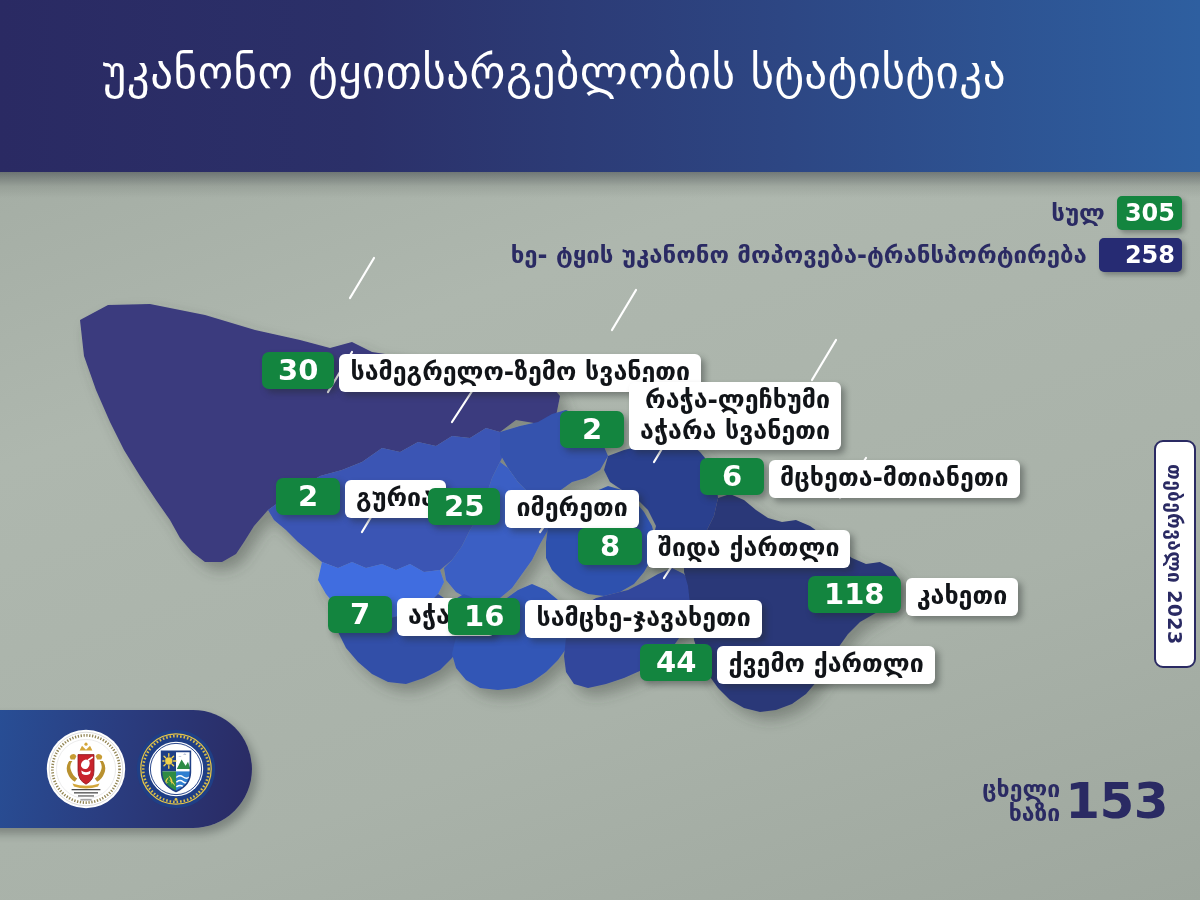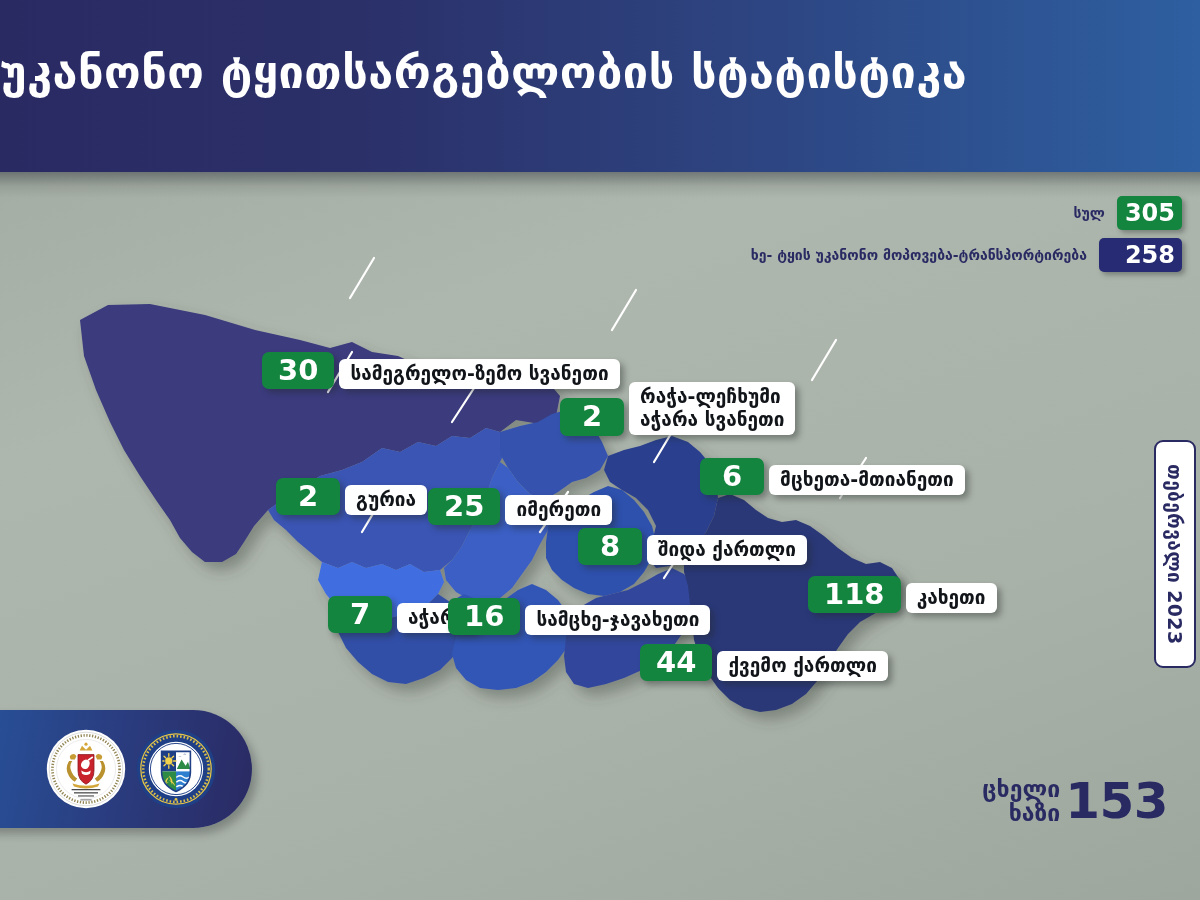--- a/index.html
+++ b/index.html
@@ -38,10 +38,10 @@
     position: absolute;
     left: 0; top: 46px;
     width: 1006px;
-    text-align: left;
+    text-align: right;
     color: #ffffff;
     font-size: 45px;
-    font-weight: bold;
+    font-weight: normal;
     letter-spacing: 0.5px;
     white-space: nowrap;
   }

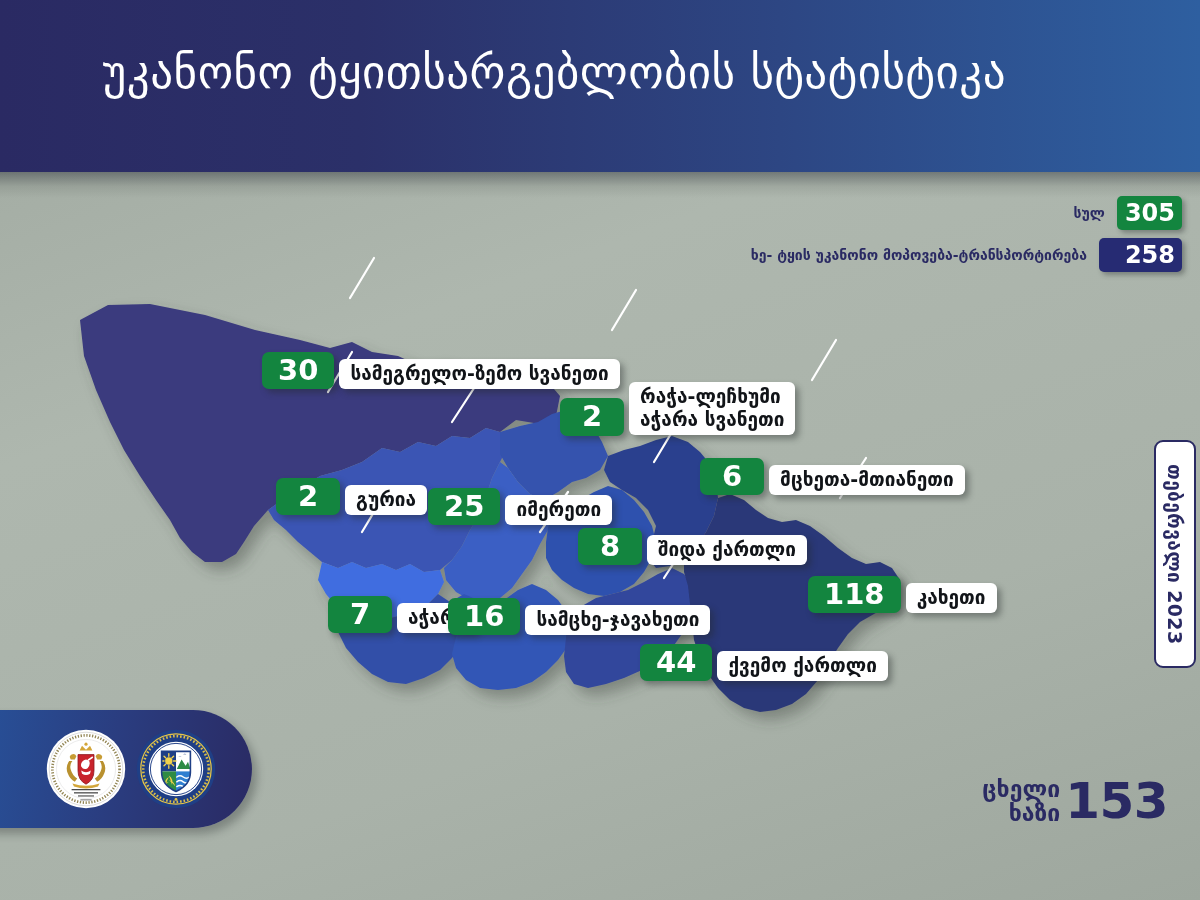--- a/index.html
+++ b/index.html
@@ -62,7 +62,7 @@
   }
   .legend-label {
     color: #2a2a63;
-    font-size: 14px;
+    font-size: 24px;
     font-weight: bold;
     margin-right: 12px;
     white-space: nowrap;

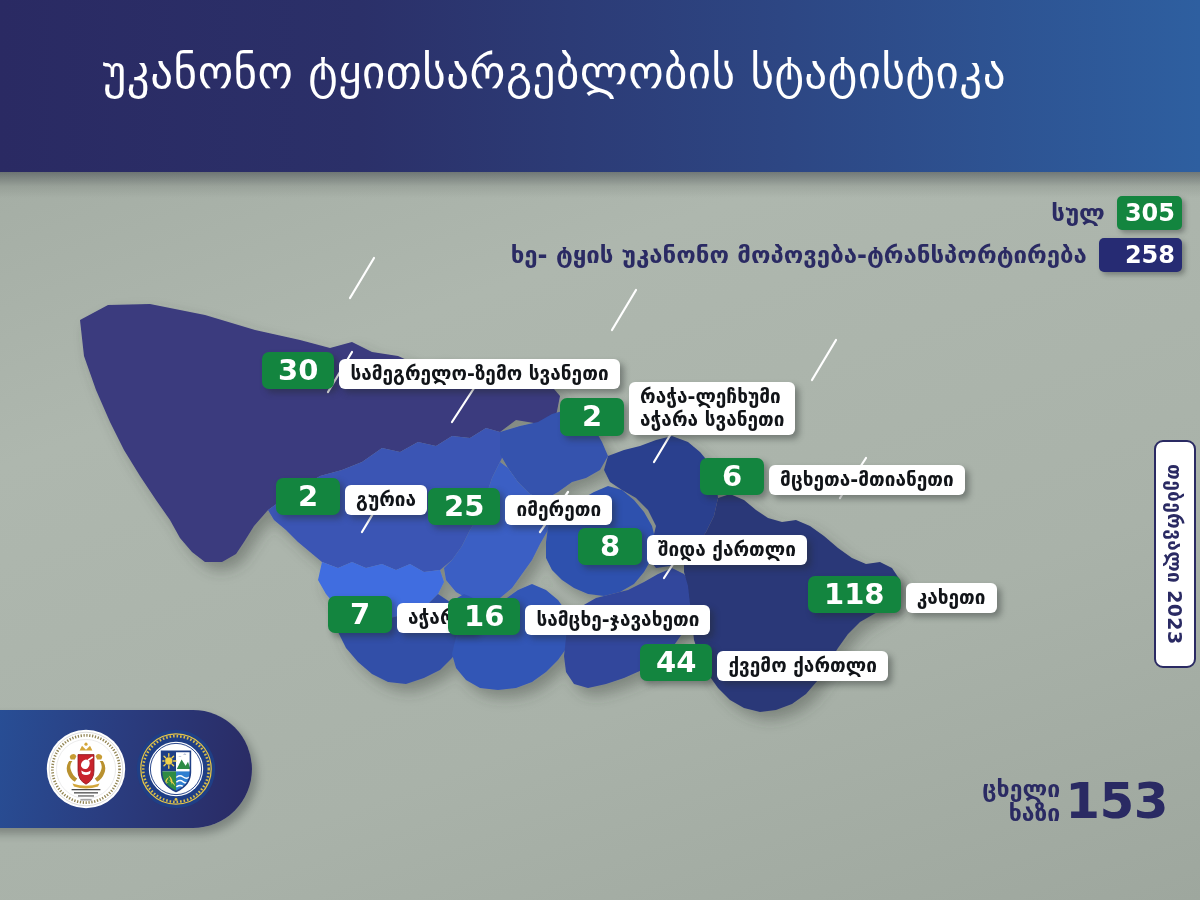--- a/index.html
+++ b/index.html
@@ -113,7 +113,7 @@
   .callout-name {
     background: #ffffff;
     color: #111418;
-    font-size: 19px;
+    font-size: 25px;
     font-weight: bold;
     border-radius: 6px;
     padding: 3px 11px 4px 11px;
@@ -121,7 +121,7 @@
     line-height: 1.22;
     box-shadow: 4px 4px 6px rgba(35,40,40,0.40);
     white-space: nowrap;
-    text-align: left;
+    text-align: right;
   }
   .cal-center { text-align: center; }
 

